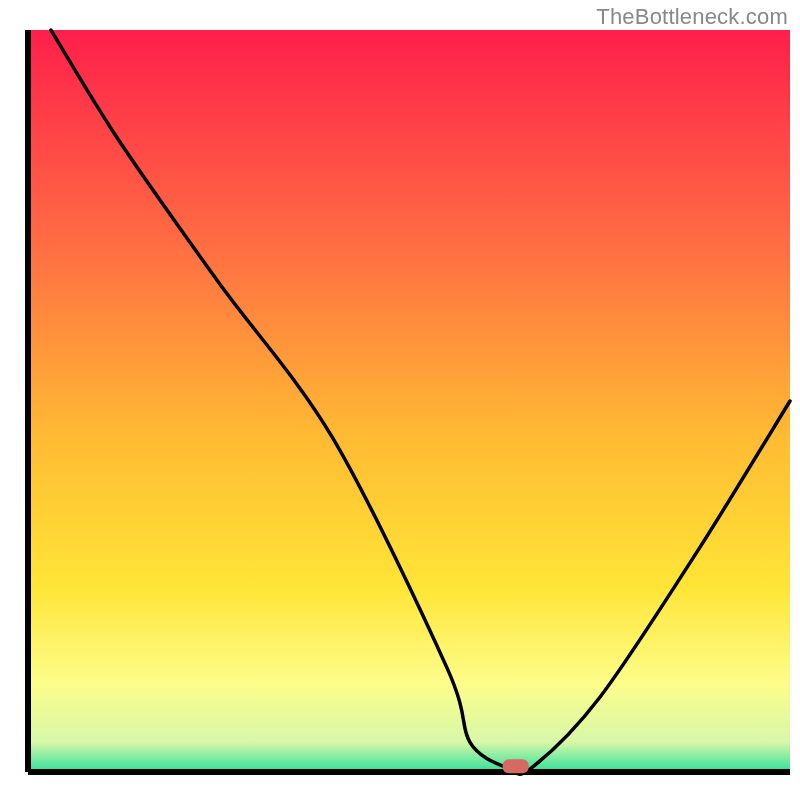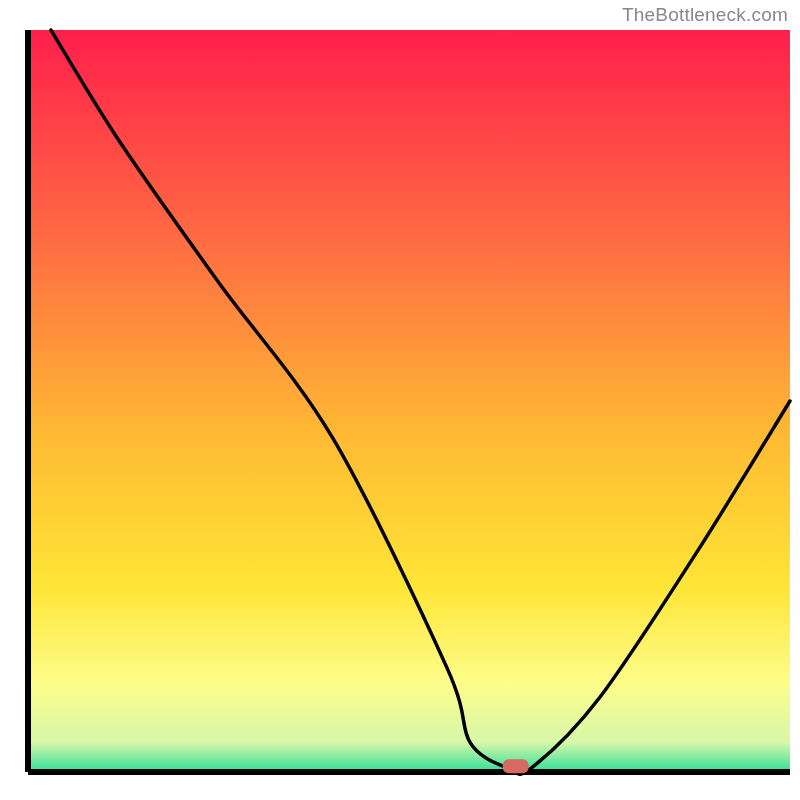--- a/index.html
+++ b/index.html
@@ -20,7 +20,7 @@
     top: 4px;
     right: 12px;
     color: #888888;
-    font-size: 19px;
+    font-size: 22px;
     font-weight: 500;
     letter-spacing: 0.2px;
     z-index: 10;

